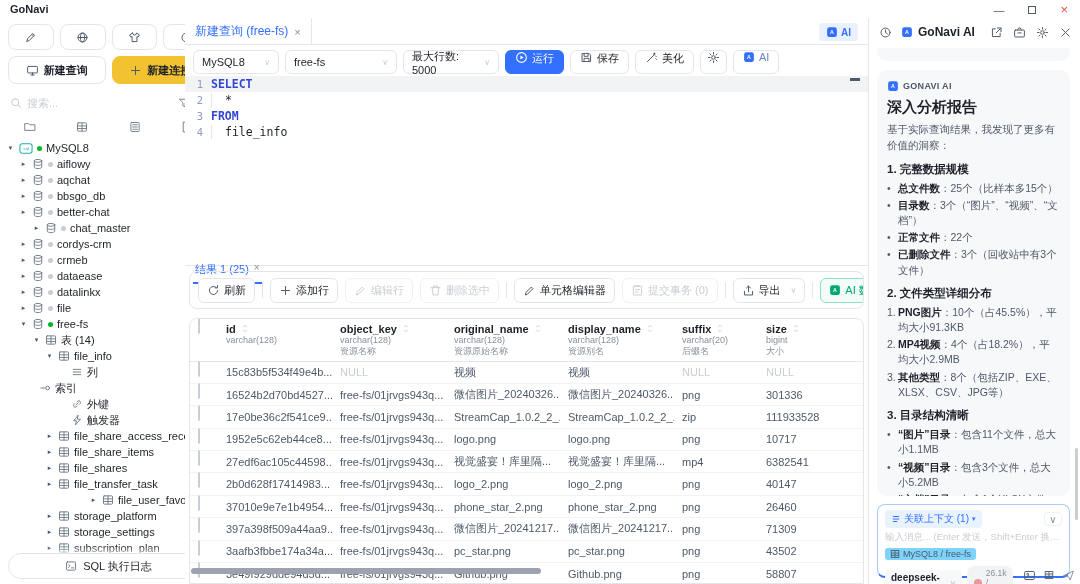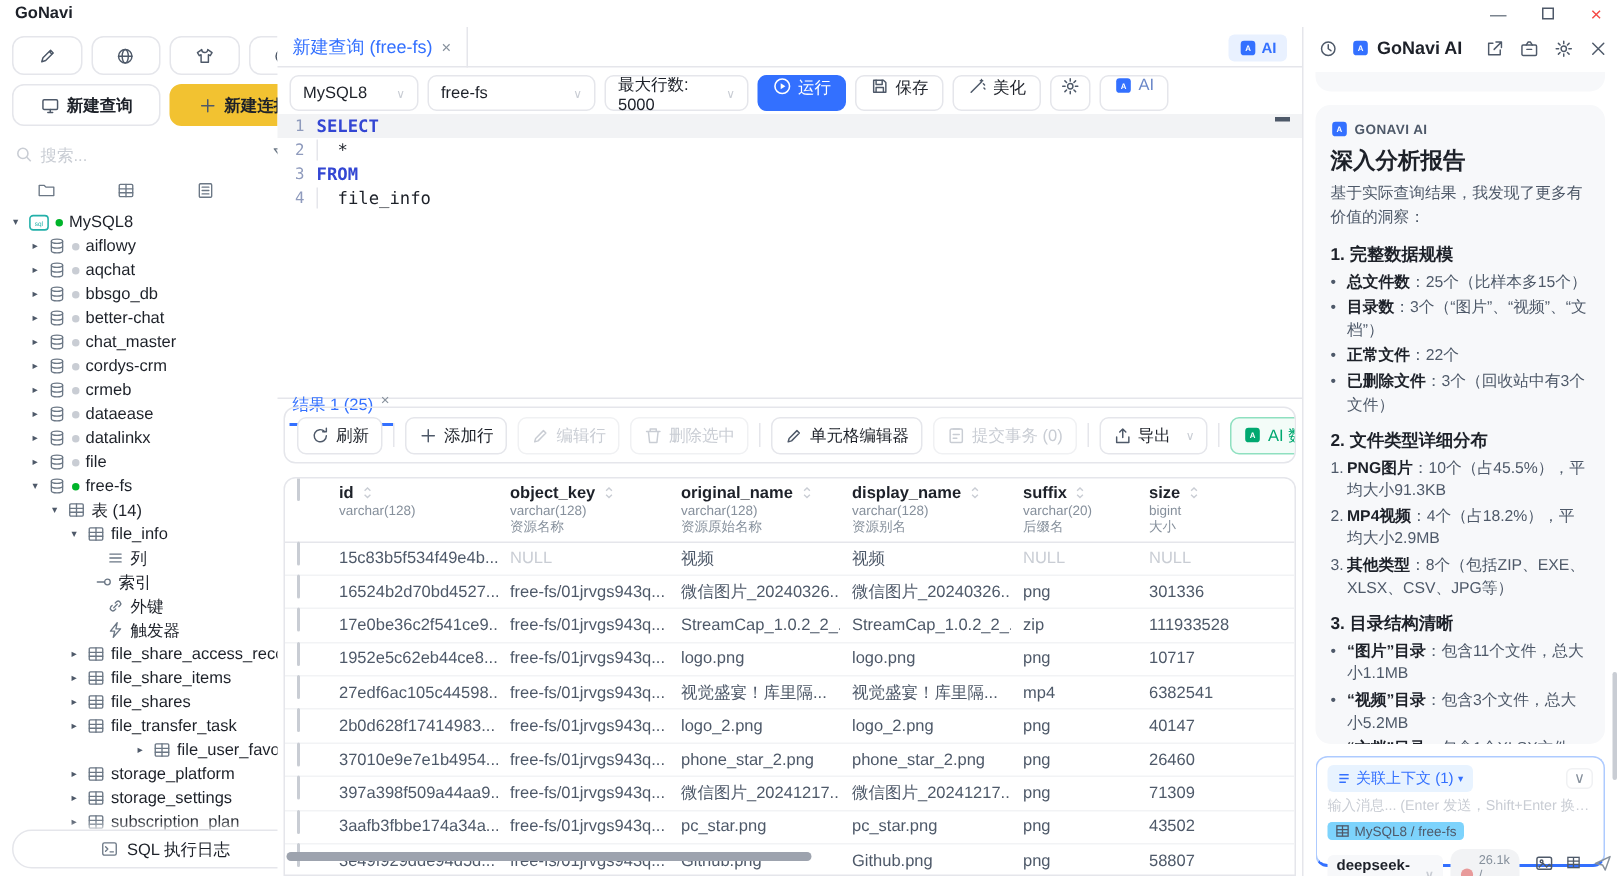--- a/index.html
+++ b/index.html
@@ -16,7 +16,7 @@
 .wc .sq{display:inline-block;width:8px;height:8px;border:1px solid #4e5969}
 .wc.close{color:#f54a45;font-size:13px}
 
-.sidebar{position:absolute;top:18px;left:0;width:224px;bottom:0;border-right:4px solid #ec4899;background:#fff}
+.sidebar{position:absolute;top:18px;left:0;width:224px;bottom:0;border-right:7px solid #ec4899;background:#fff}
 .icon-row{position:absolute;top:6px;left:8px;right:8px;display:flex;gap:6px}
 .icon-btn{flex:1;height:26px;border:1px solid #e5e6eb;border-radius:8px;background:#fff;display:flex;align-items:center;justify-content:center}
 .btn-row{position:absolute;top:38px;left:8px;right:8px;display:flex;gap:6px}

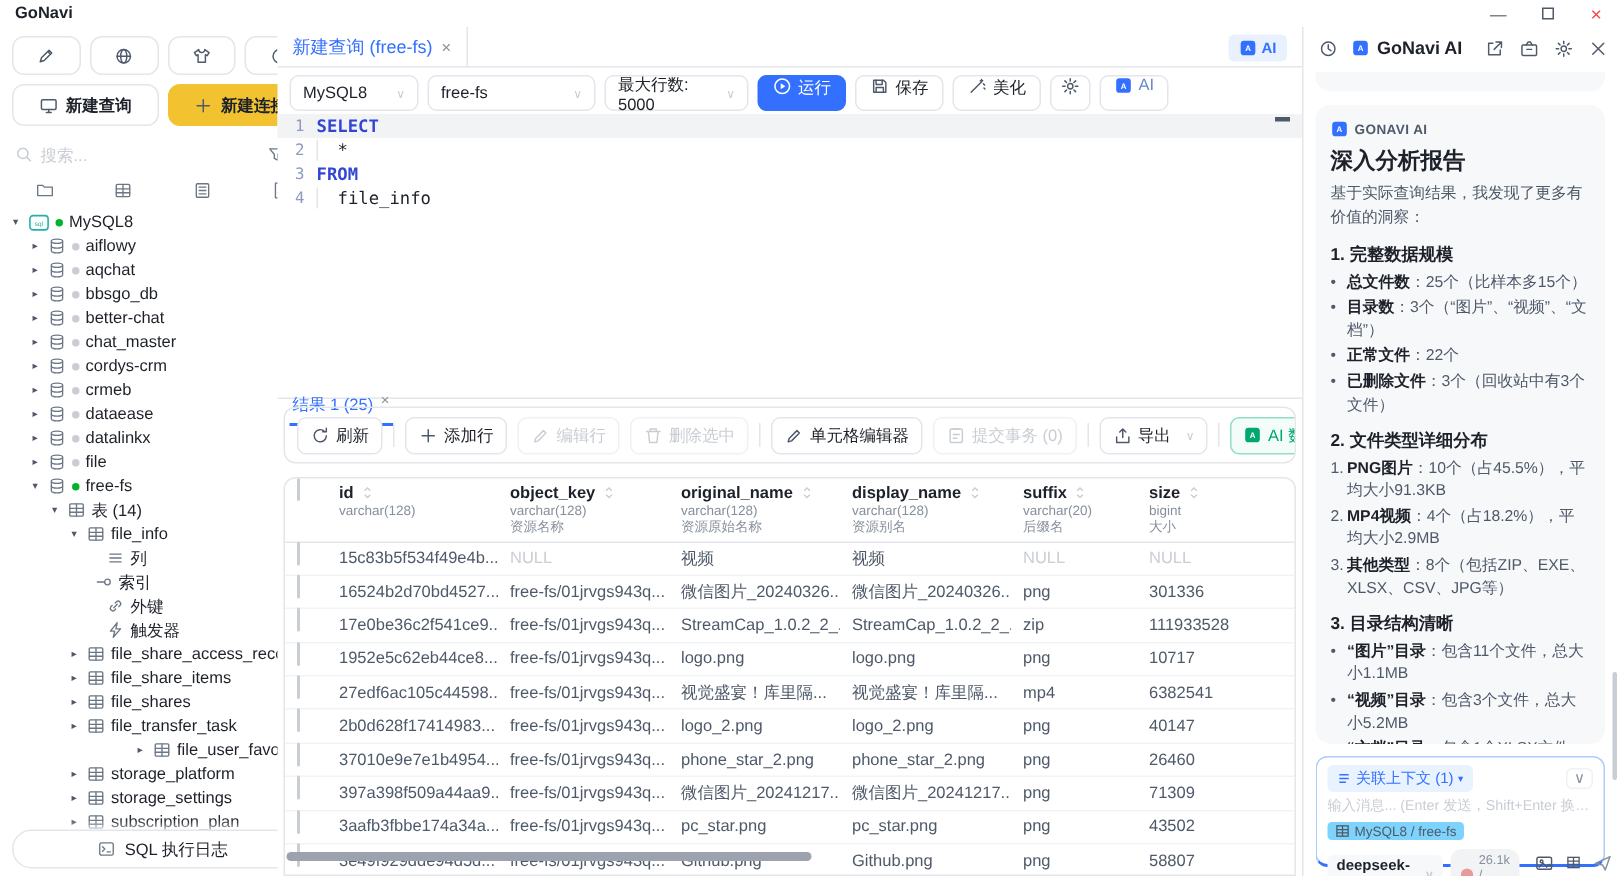--- a/index.html
+++ b/index.html
@@ -279,7 +279,7 @@
           <span class="dot gray"></span>
           <span>better-chat</span>
         </div>
-        <div class="trow" style="padding-left: 19px;">
+        <div class="trow" style="padding-left: 19px; margin-left: 13px;">
           <span class="arr">▸</span>
           <span class="ic">
             <svg width="12" height="12" viewBox="0 0 16 16" fill="none" stroke="#6b7785" stroke-width="1.2" stroke-linecap="round" stroke-linejoin="round">

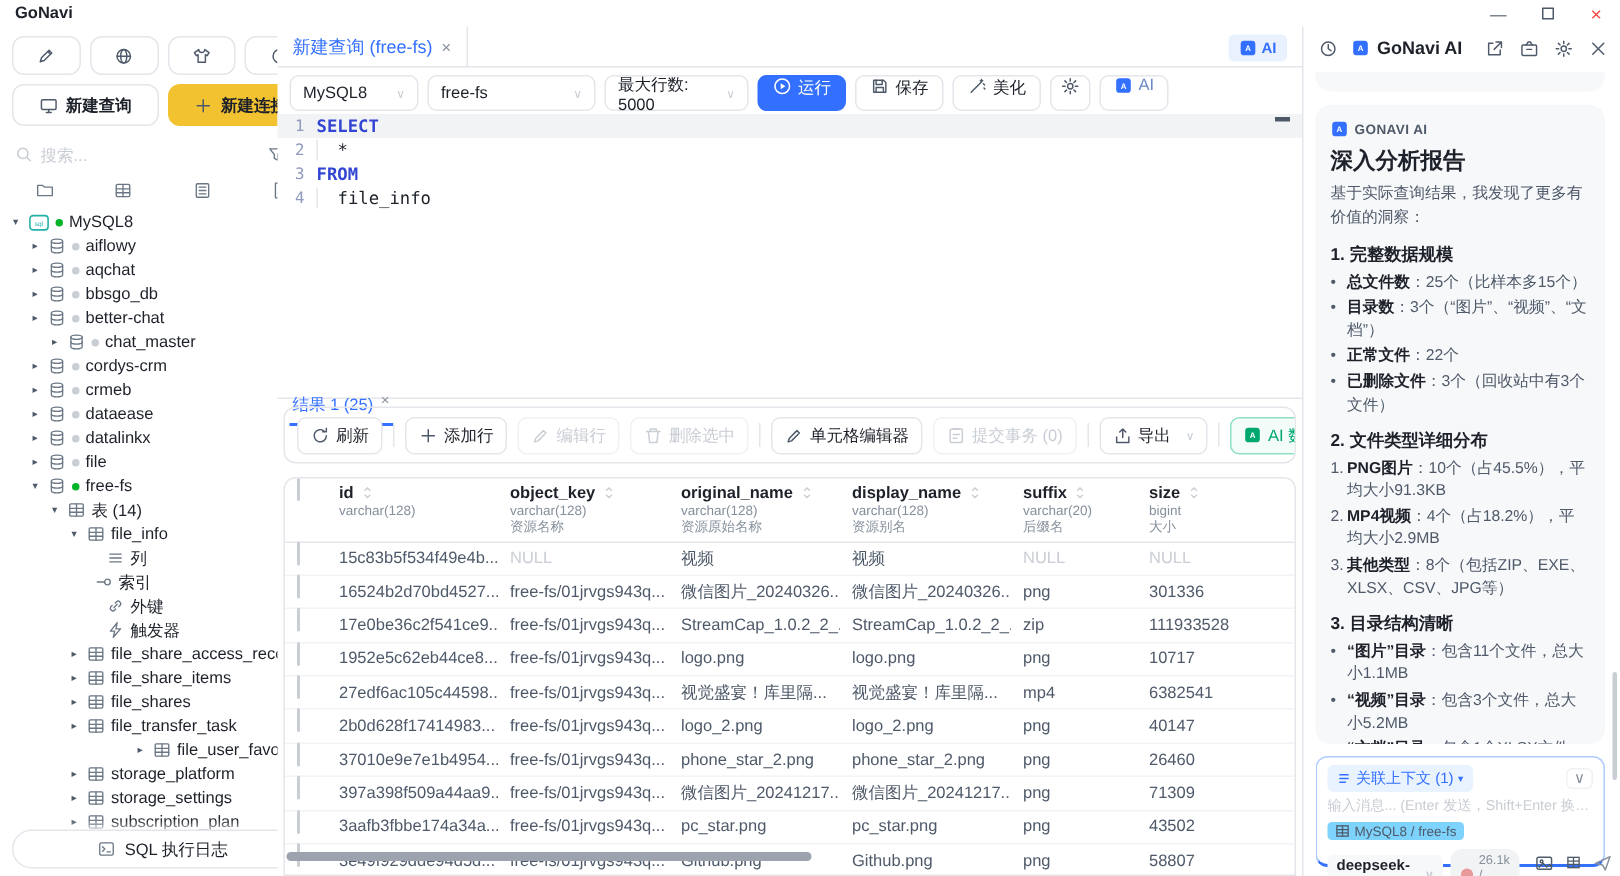--- a/index.html
+++ b/index.html
@@ -392,7 +392,7 @@
           </span>
           <span>列</span>
         </div>
-        <div class="trow" style="padding-left: 50px;">
+        <div class="trow" style="padding-left: 26px;">
           <span class="arr"></span>
           <span class="ic">
             <svg width="12" height="12" viewBox="0 0 16 16" fill="none" stroke="#6b7785" stroke-width="1.2" stroke-linecap="round" stroke-linejoin="round">

